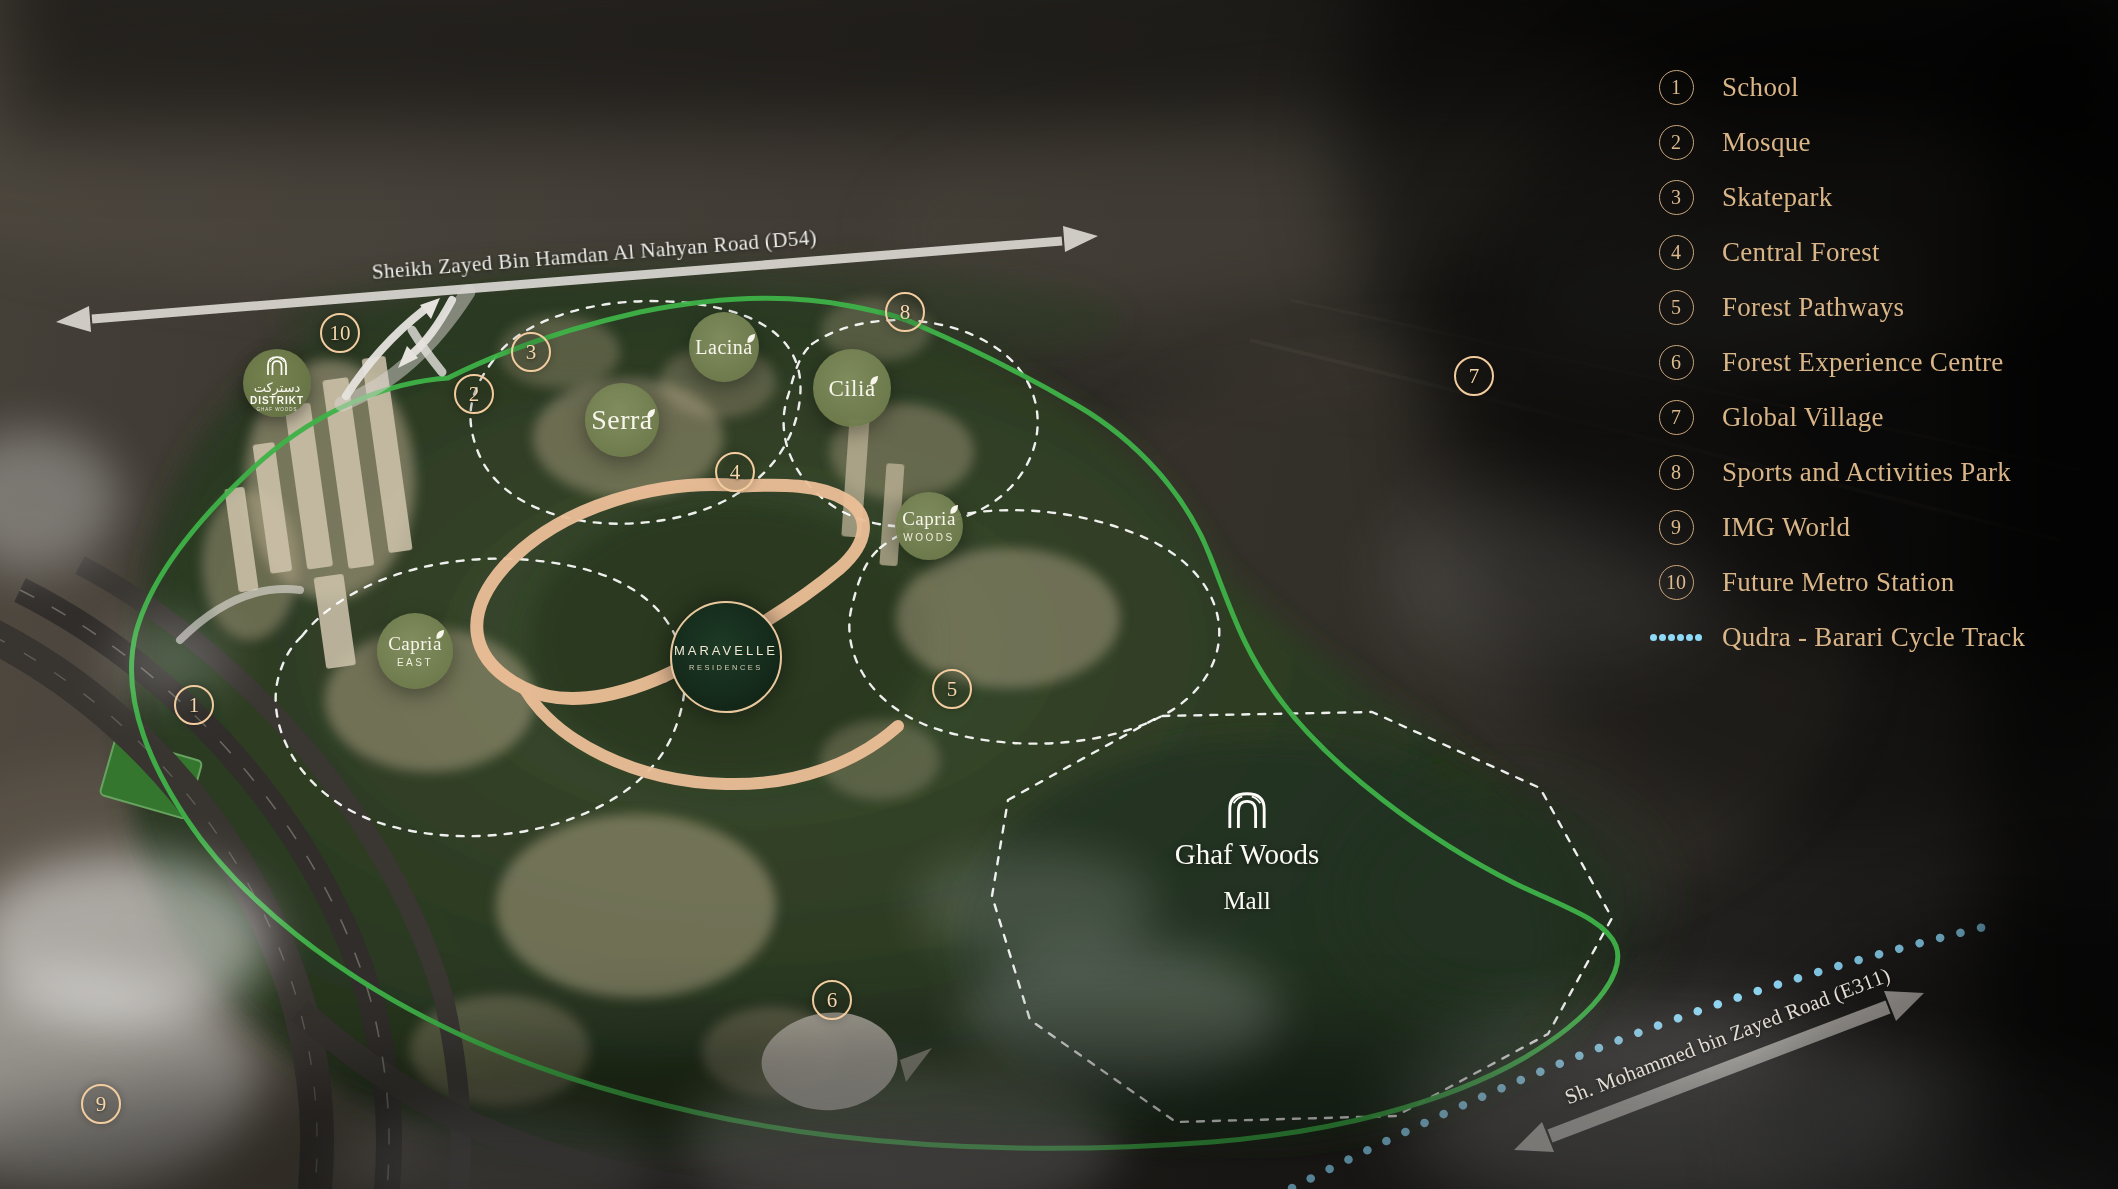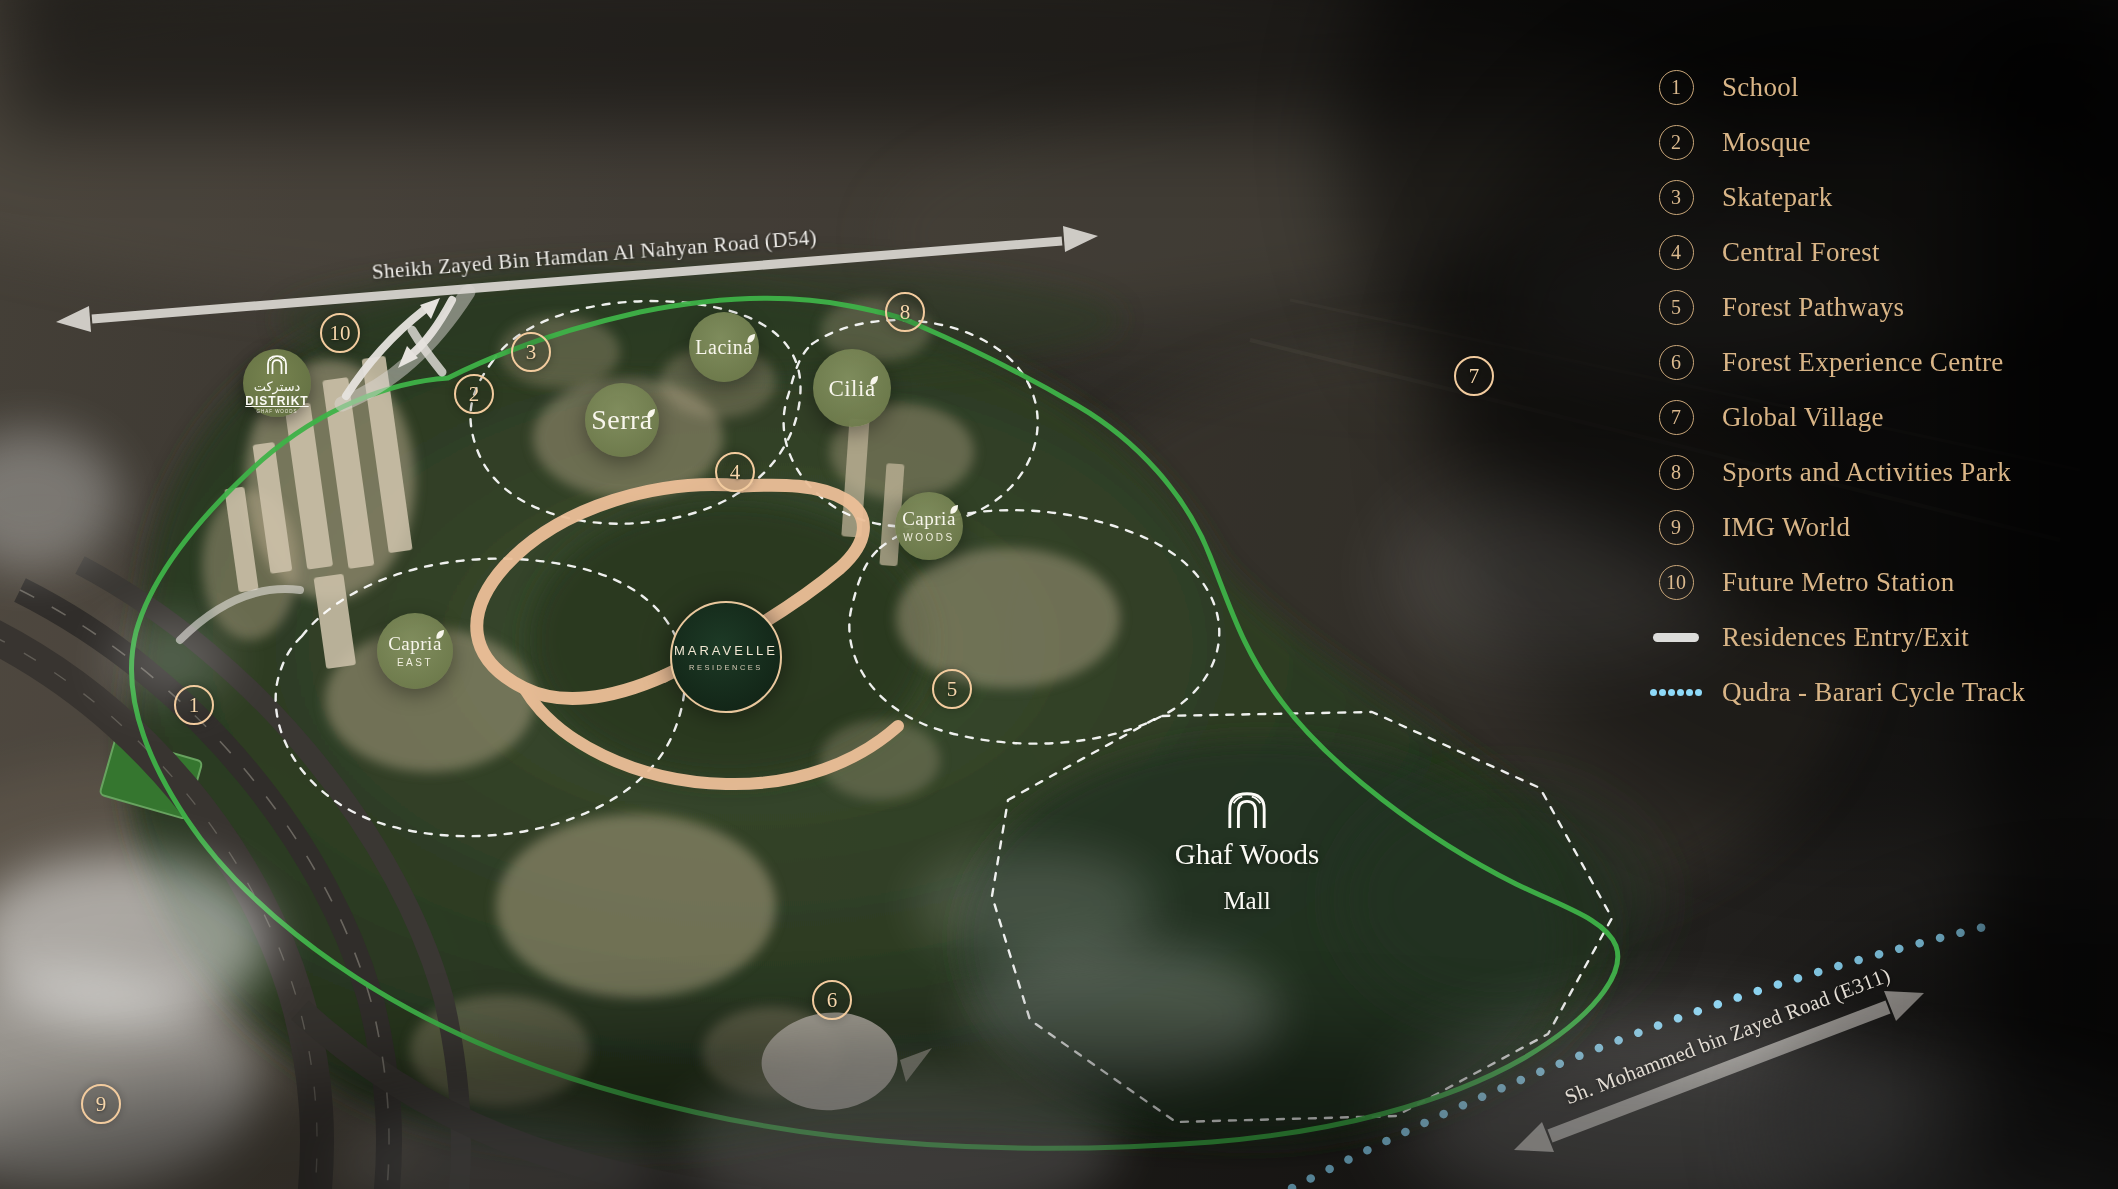--- a/index.html
+++ b/index.html
@@ -33,7 +33,7 @@
     background:radial-gradient(circle at 45% 40%, #77834f, #657244 80%);display:flex;flex-direction:column;
     align-items:center;justify-content:center;box-shadow:0 5px 16px rgba(0,0,0,.4);color:#fbfaf4;text-align:center;}
   .dis-ar{font-family:"DejaVu Sans",sans-serif;font-size:13px;line-height:1;margin-top:1px;}
-  .dis-name{font-family:"Liberation Sans",sans-serif;font-size:12px;font-weight:bold;letter-spacing:1px;margin-top:1px;text-decoration:underline;}
+  .dis-name{font-family:"Liberation Sans",sans-serif;font-size:10px;font-weight:bold;letter-spacing:1px;margin-top:1px;}
   .dis-sub{font-family:"Liberation Sans",sans-serif;font-size:4.5px;letter-spacing:1px;margin-top:1px;color:#e8e6d8;}
   
   .mall{position:absolute;left:1147px;top:788px;width:200px;display:flex;flex-direction:column;align-items:center;

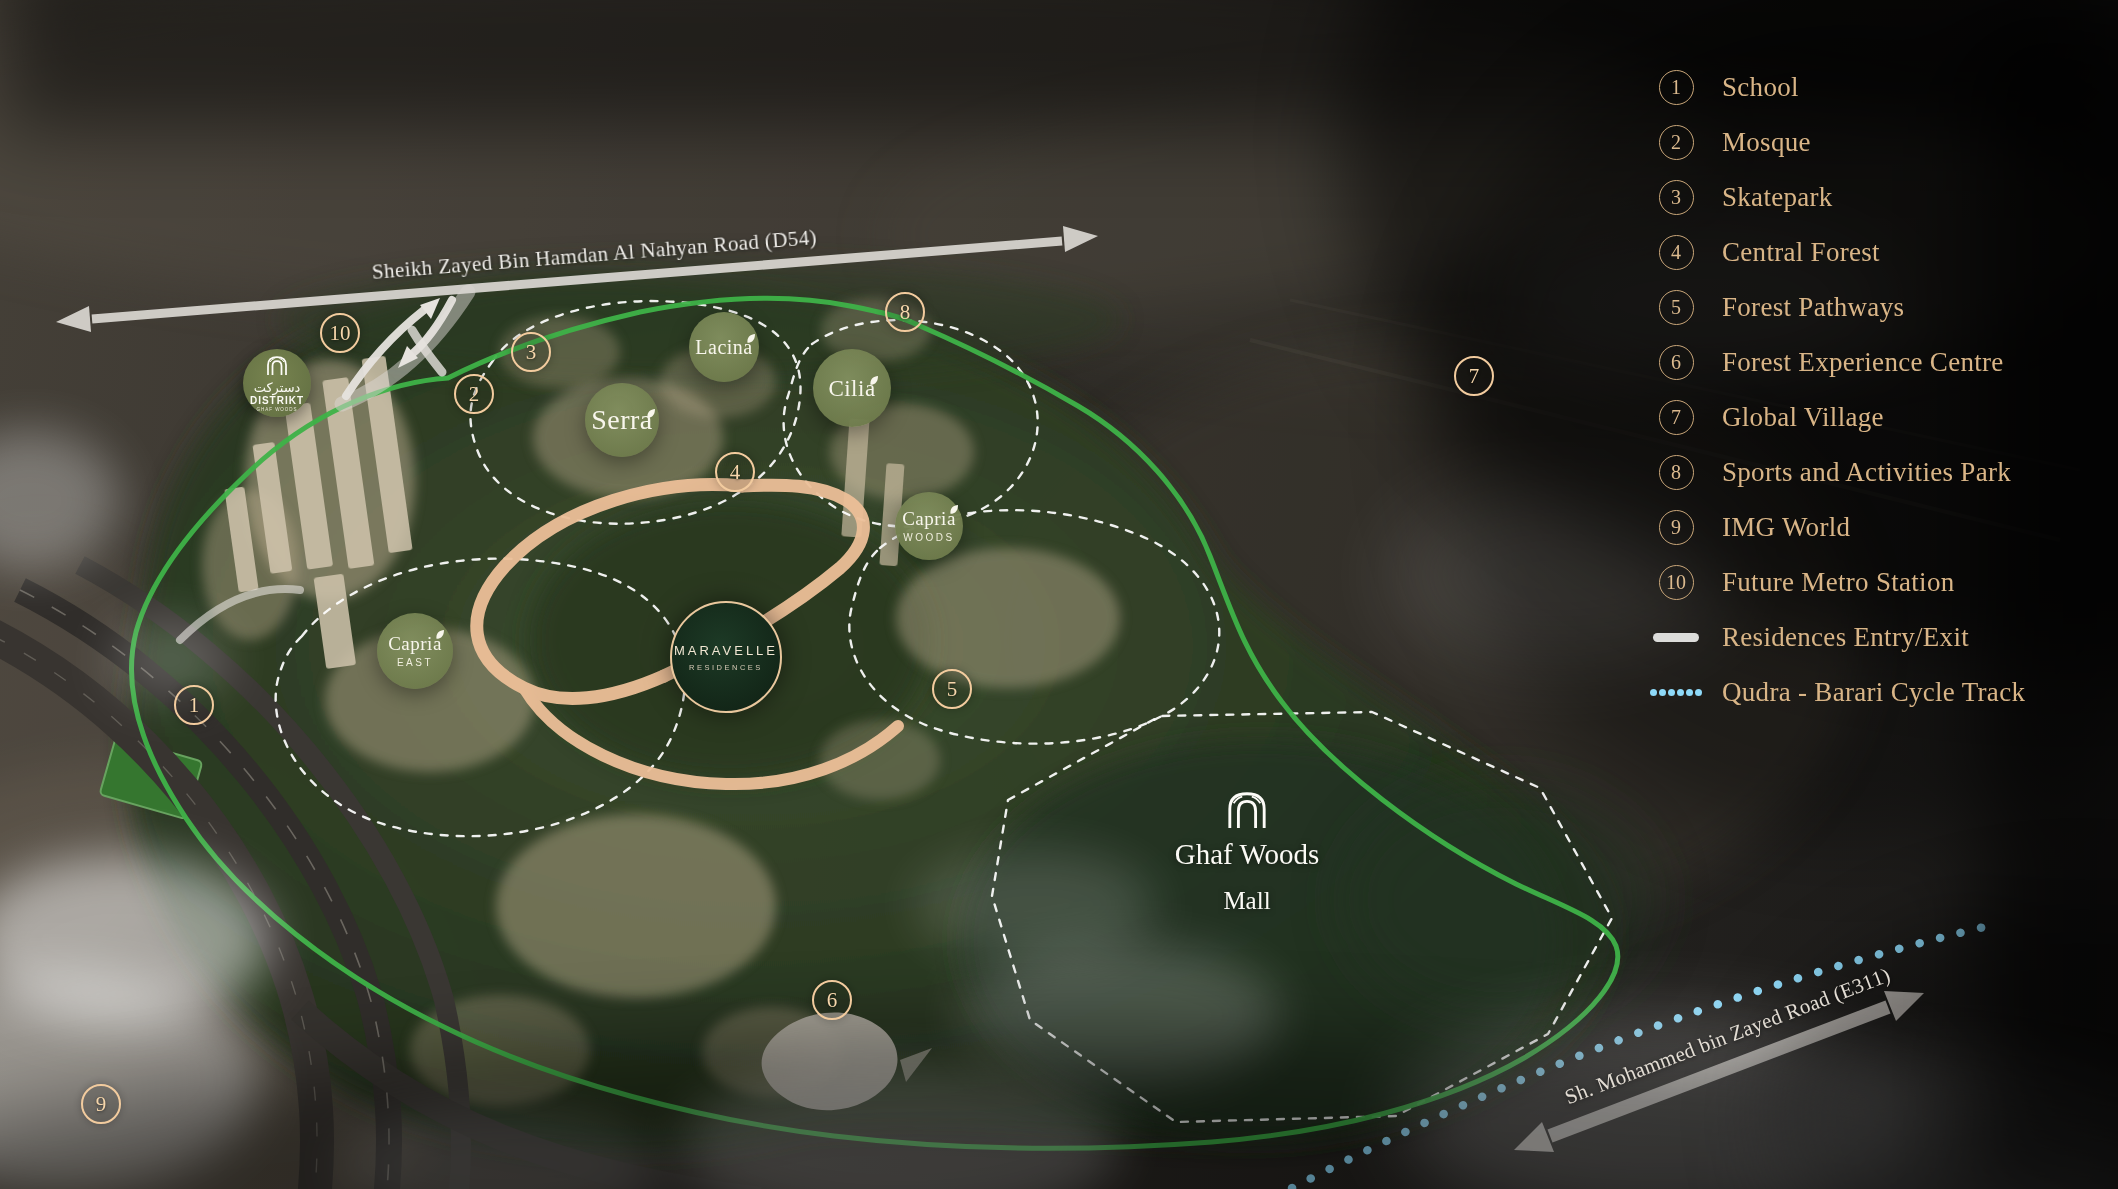--- a/index.html
+++ b/index.html
@@ -375,12 +375,6 @@
     <div id="legend-lines">
         <div class="lrow">
           <span class="lslot">
-            <span class="sw-solid-thick" style="background: rgb(220, 220, 218);"></span>
-          </span>
-          <span class="llabel">Residences Entry/Exit</span>
-        </div>
-        <div class="lrow">
-          <span class="lslot">
             <span class="sw-dotted">
               <i style="background: rgb(142, 217, 248);"></i>
               <i style="background: rgb(142, 217, 248);"></i>

